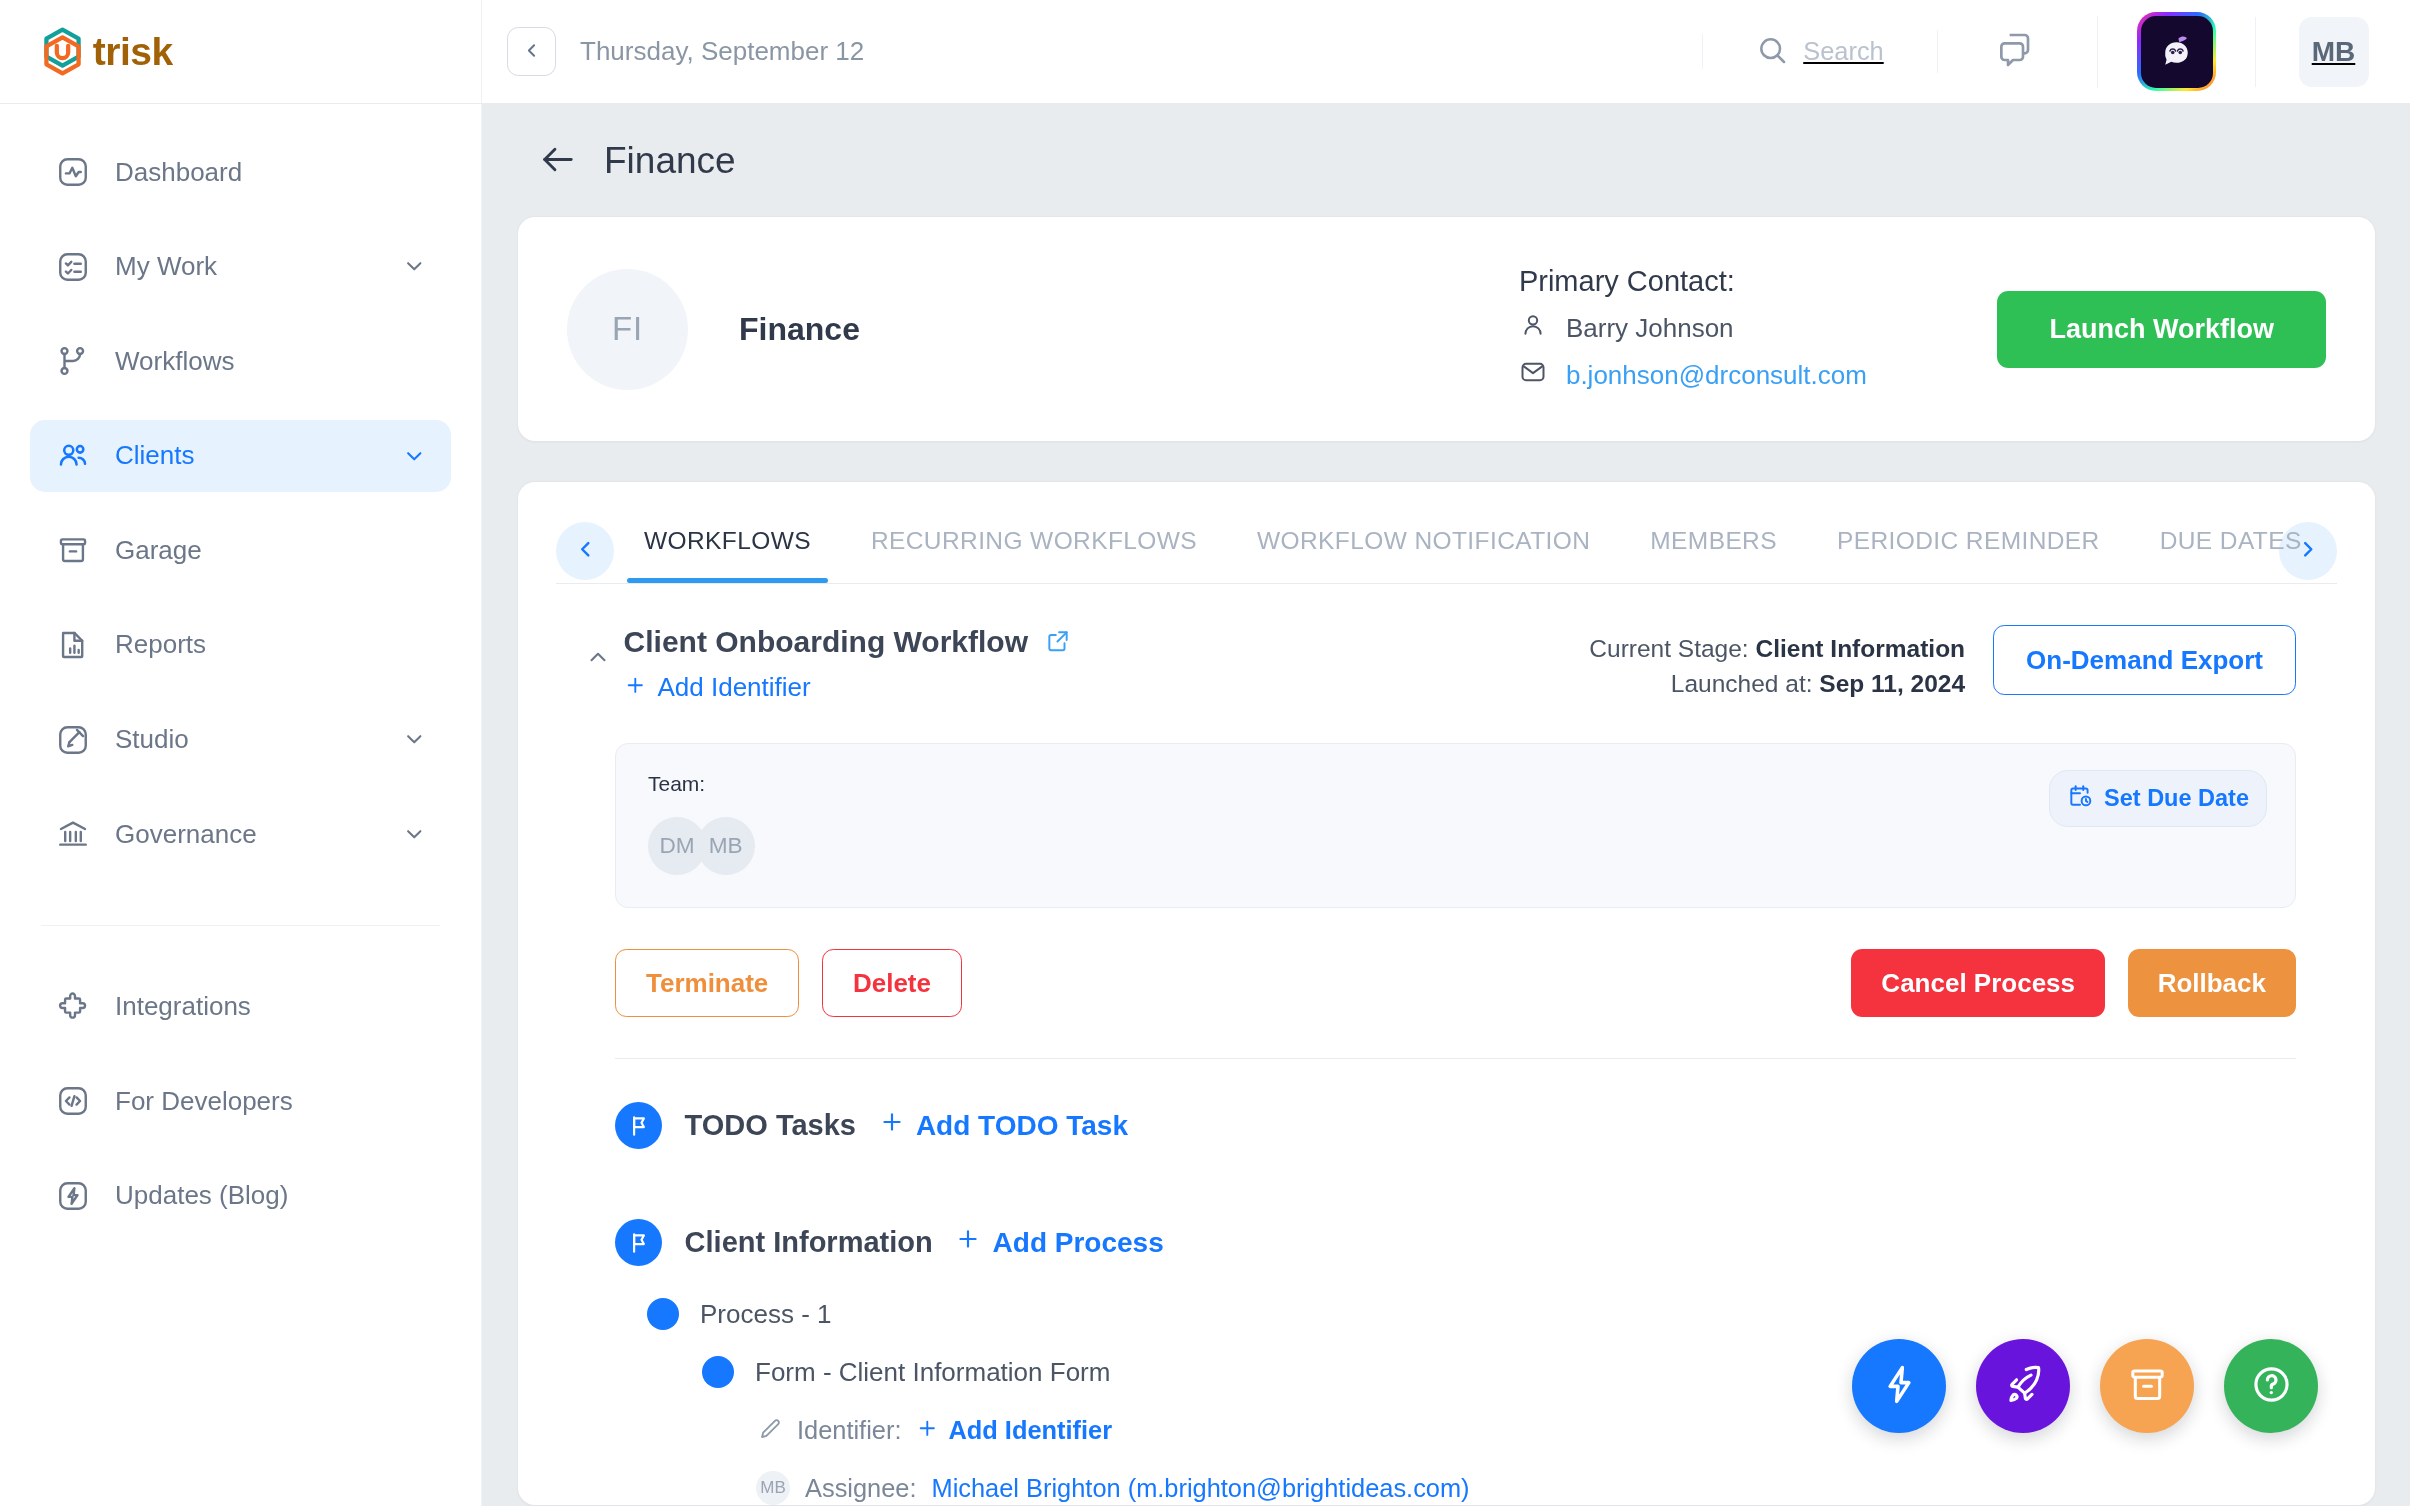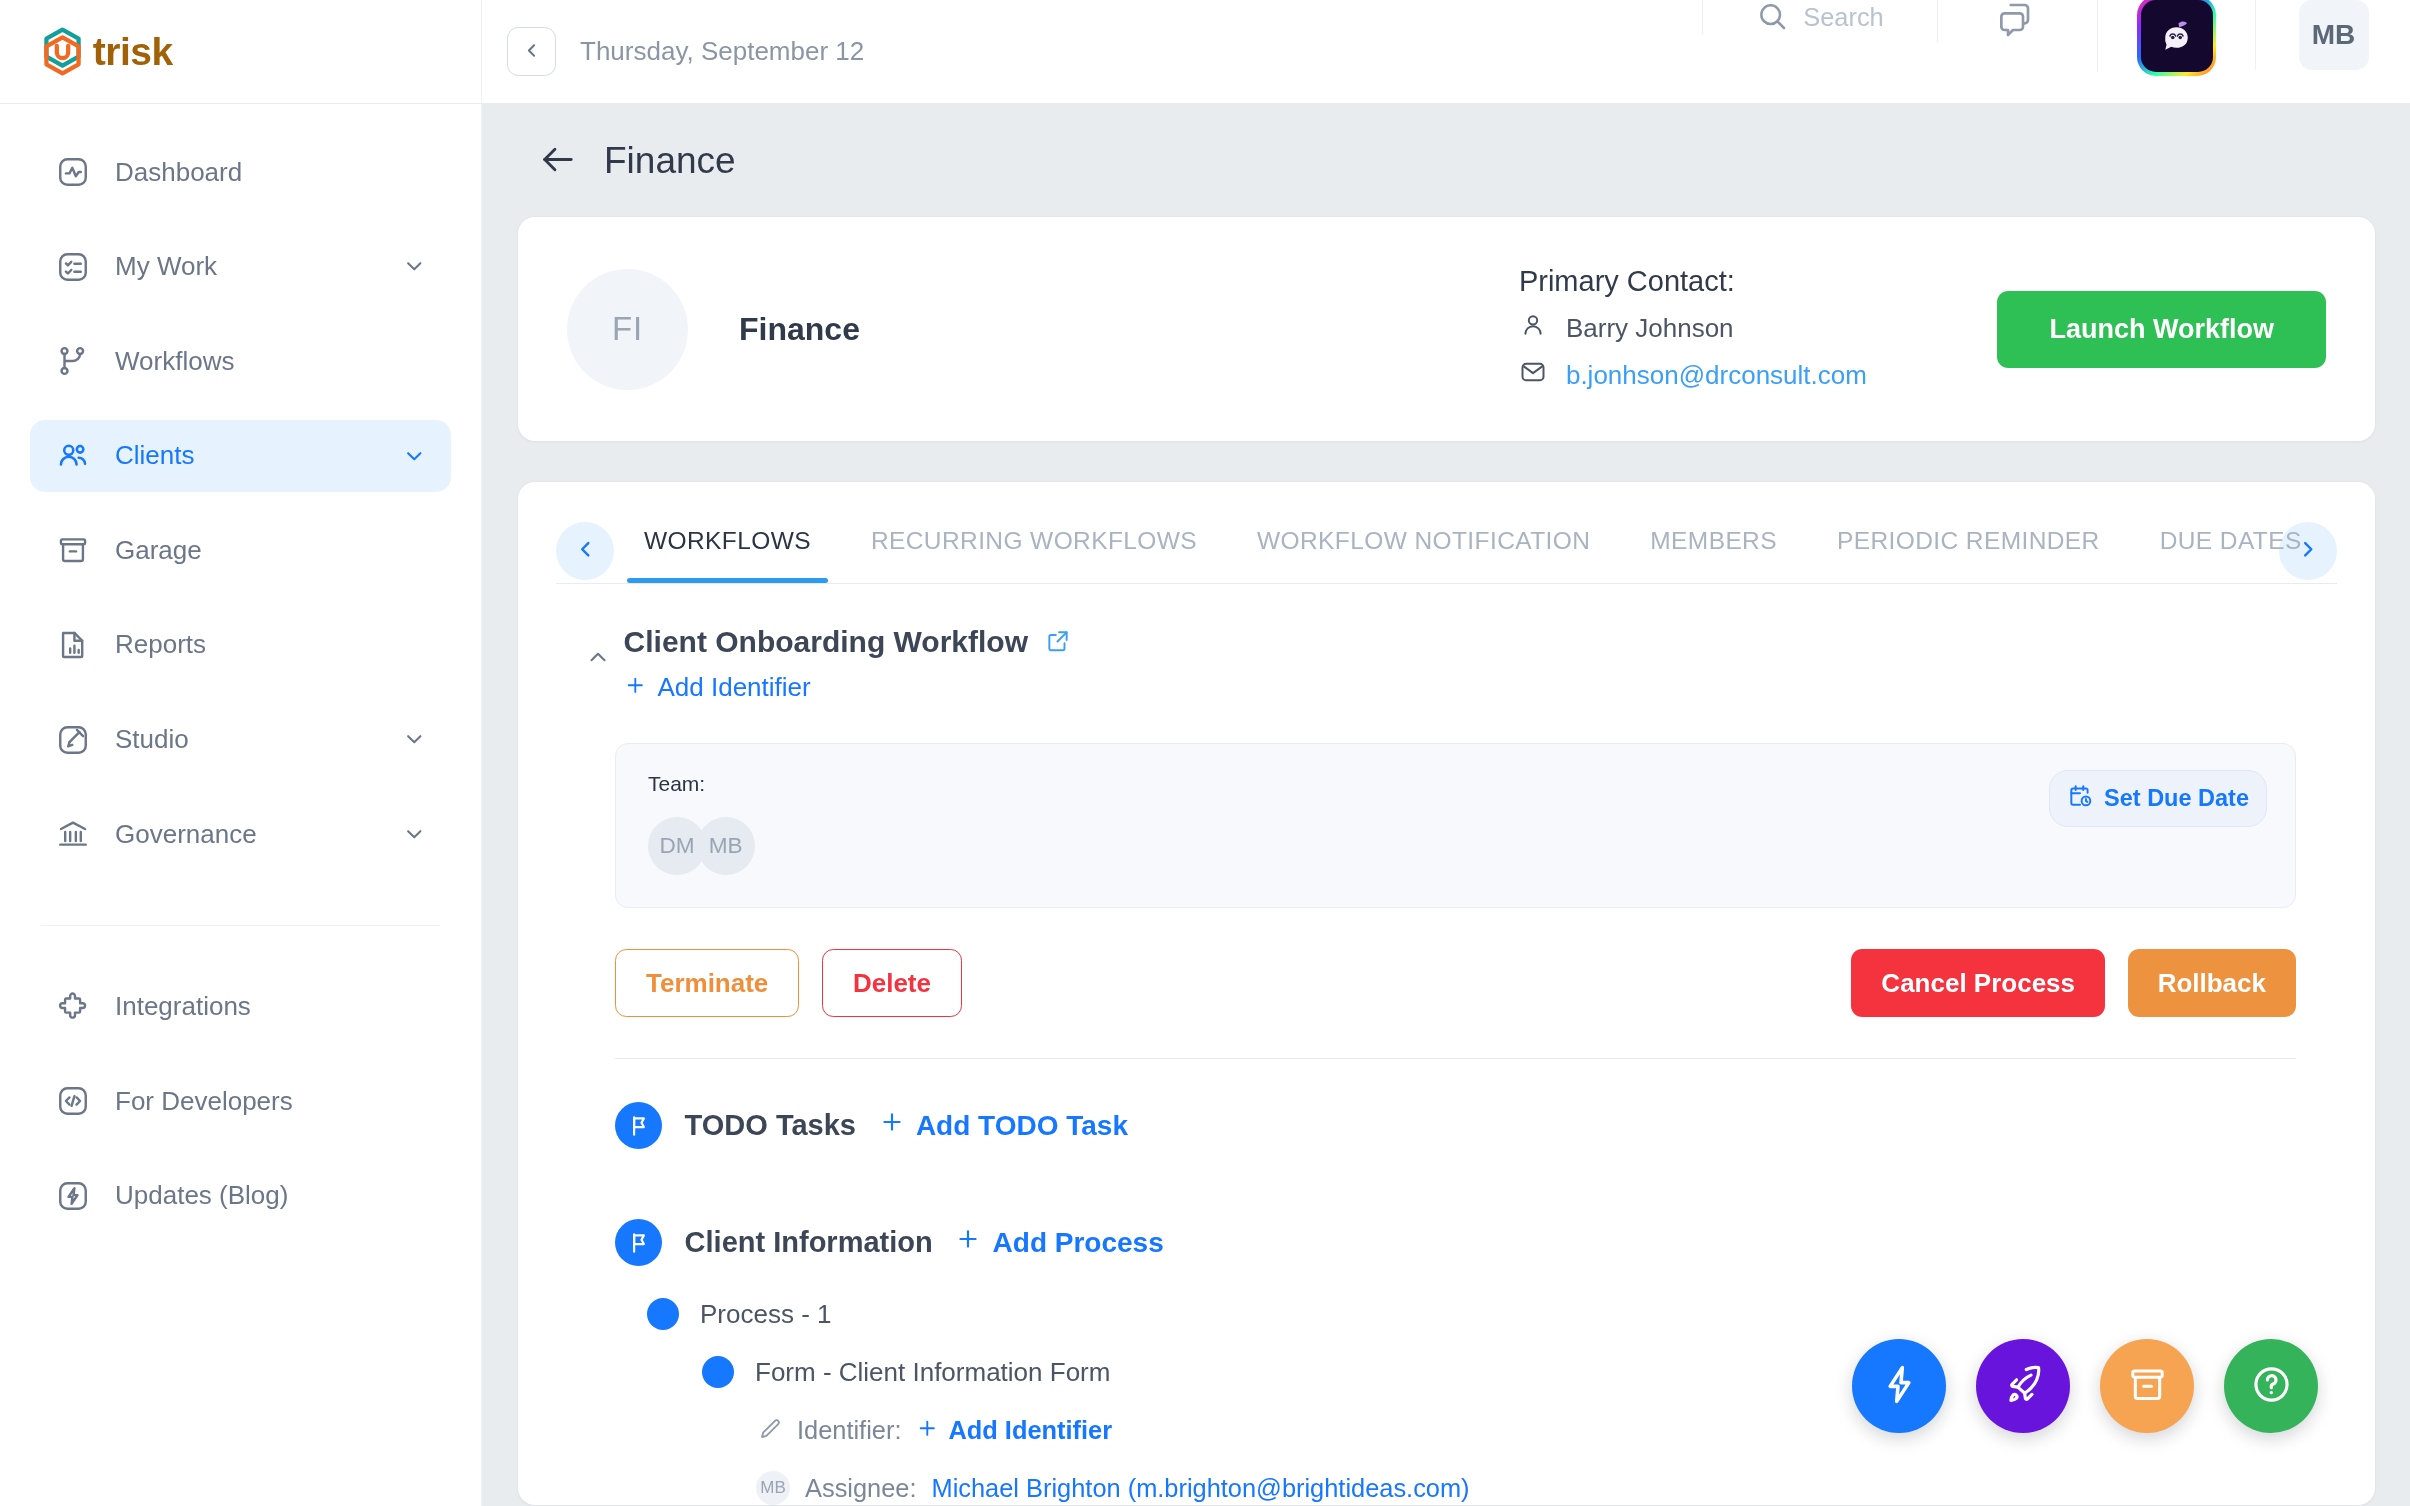--- a/index.html
+++ b/index.html
@@ -36,7 +36,7 @@
   }
   .date-label { font-size: 26px; color: #8b96a5; }
 
-  .top-actions { display: flex; align-items: flex-start; }
+  .top-actions { display: flex; align-items: center; text-decoration: underline; }
   .top-cell {
     display: flex; align-items: center; justify-content: center;
     border-left: 0.9px solid #eef1f5; padding: 0 32px; cursor: pointer;

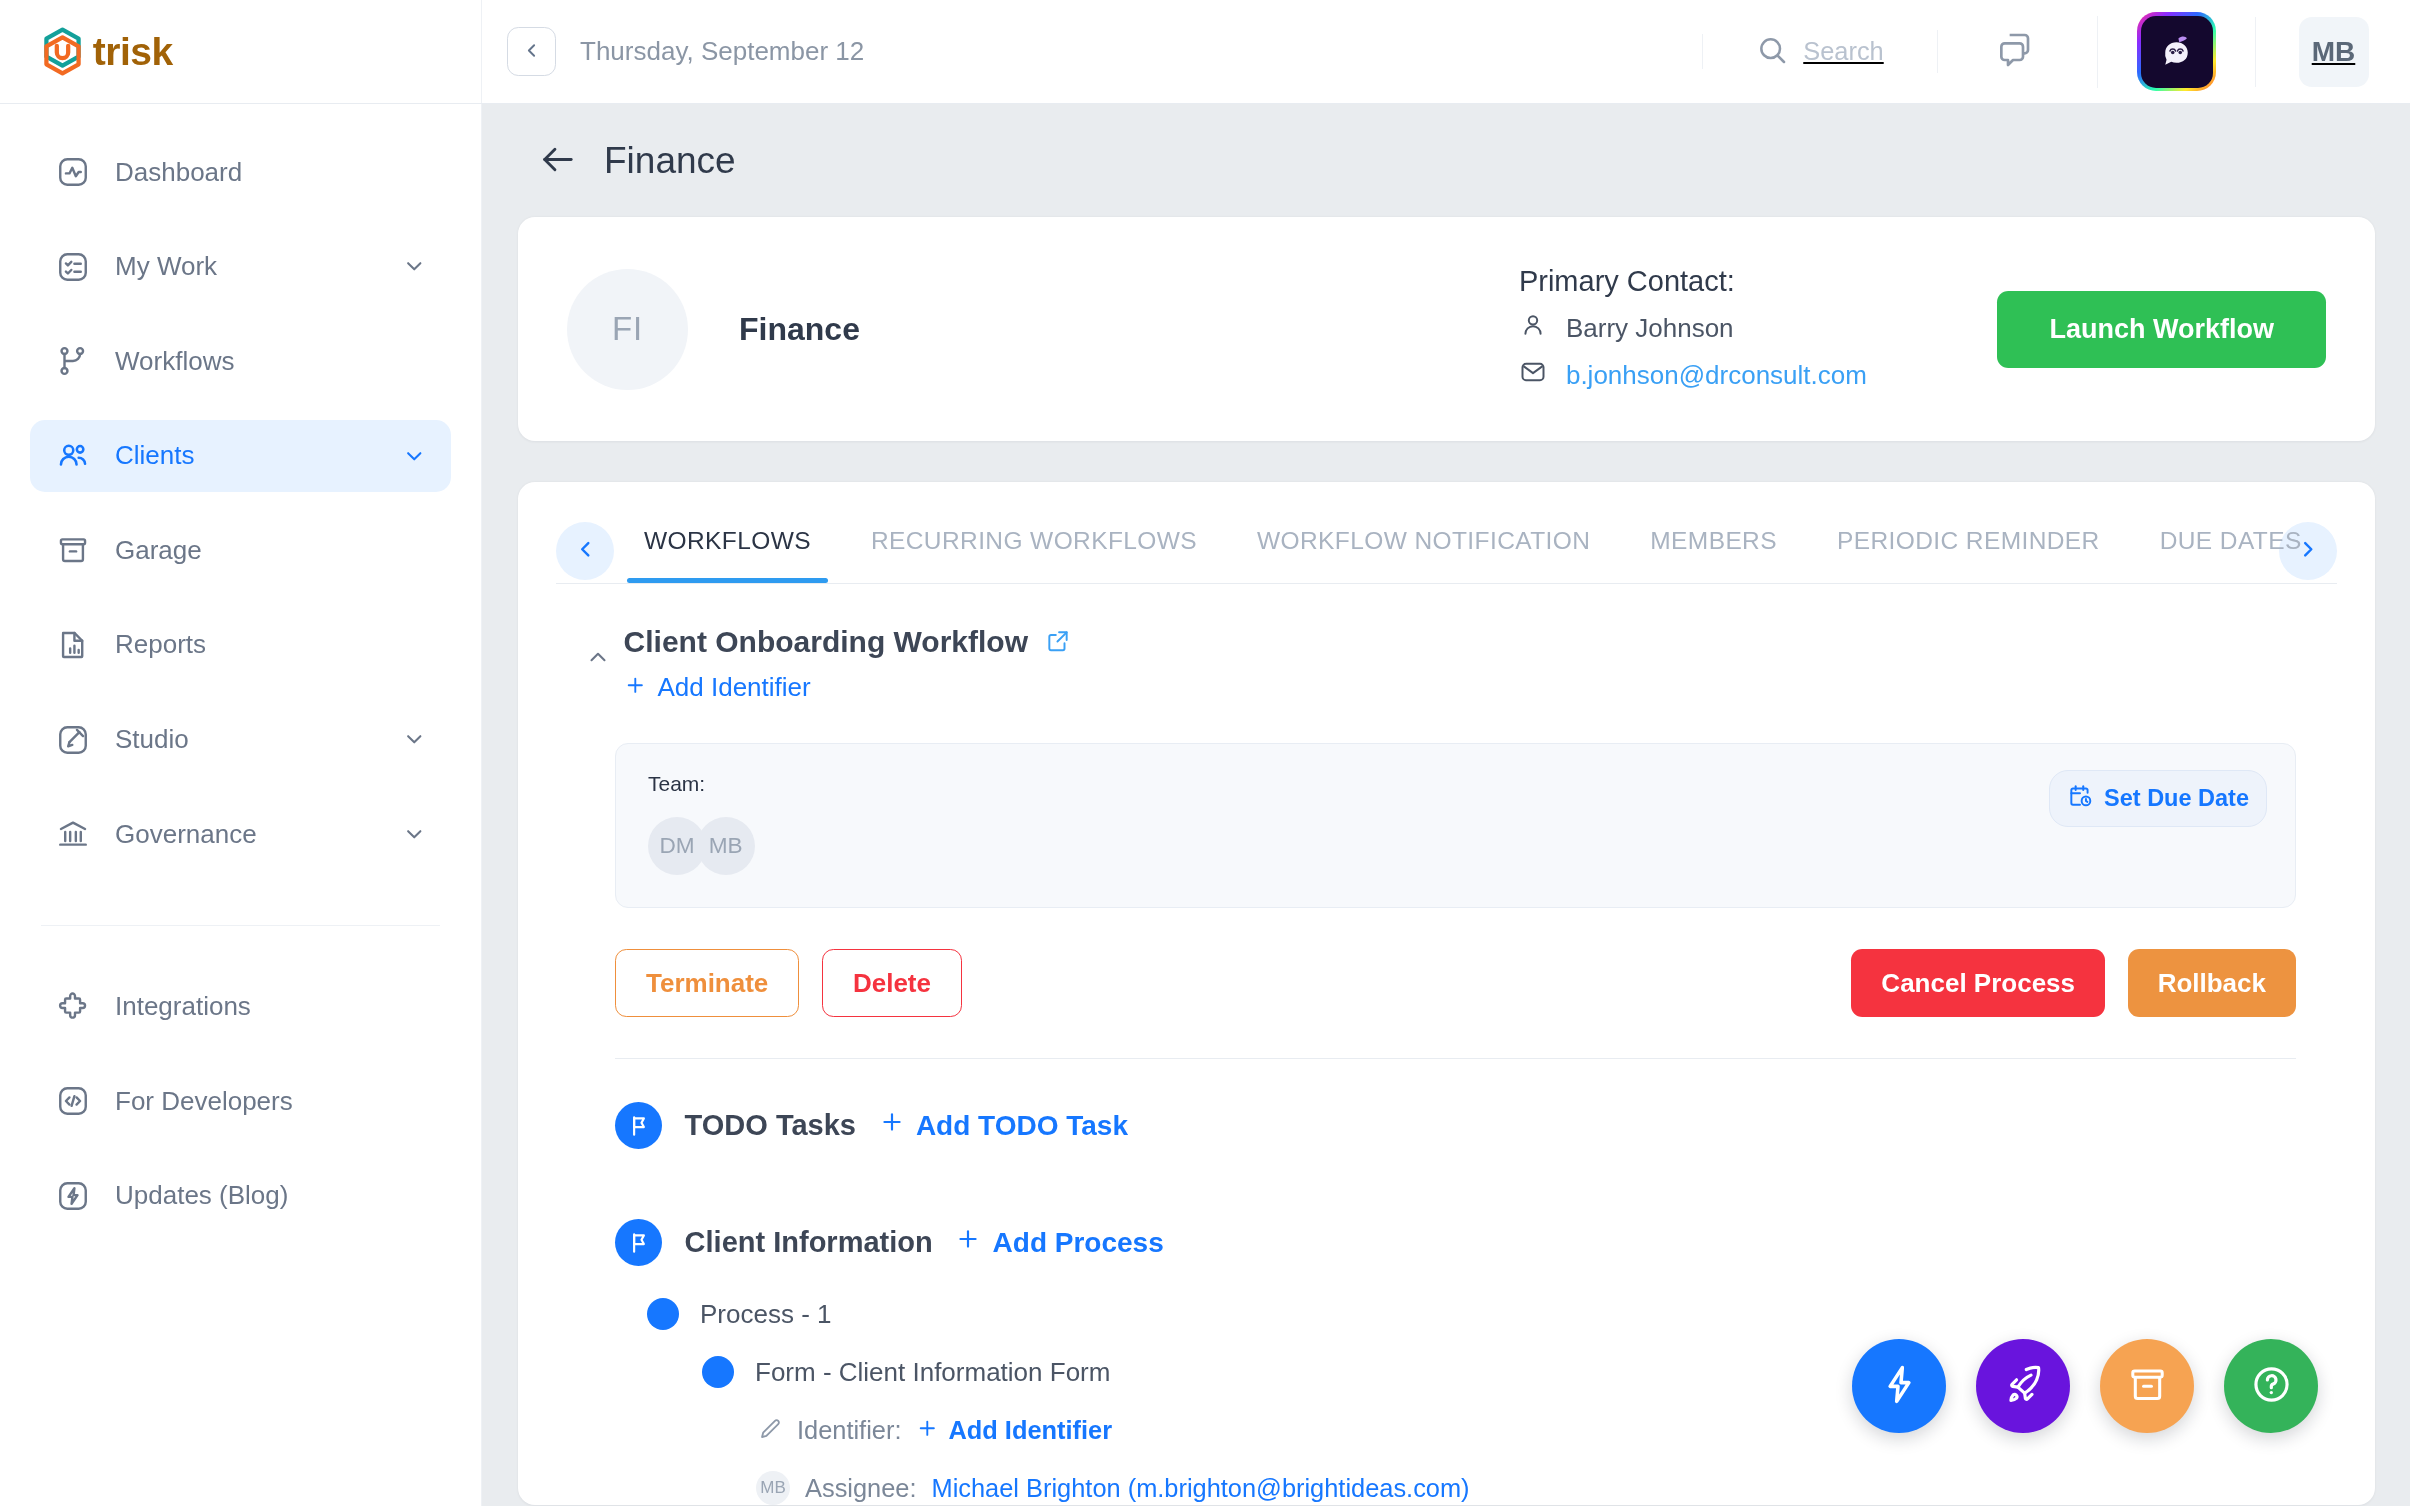--- a/index.html
+++ b/index.html
@@ -526,6 +526,19 @@
                 </span>
                 <span>Add Identifier</span>
               </div>
+            </div>
+            <div class="wf-right">
+              <div class="wf-meta">
+                <div>
+                  <span>Current Stage:</span>
+                  <b>Client Information</b>
+                </div>
+                <div>
+                  <span>Launched at:</span>
+                  <b>Sep 11, 2024</b>
+                </div>
+              </div>
+              <button class="export-btn">On-Demand Export</button>
             </div>
           </div>
 

